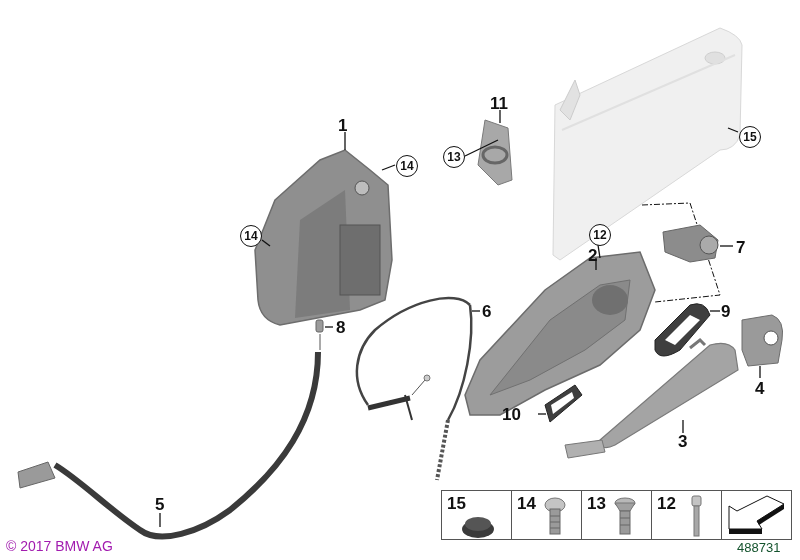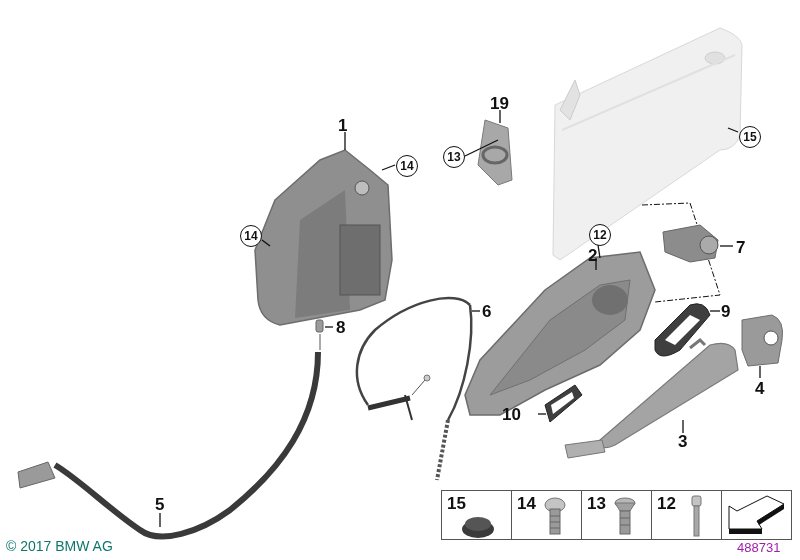--- a/index.html
+++ b/index.html
@@ -120,7 +120,7 @@
 <div class="callout" style="left:336px;top:319px;">8</div>
 <div class="callout" style="left:721px;top:303px;">9</div>
 <div class="callout" style="left:502px;top:406px;">10</div>
-<div class="callout" style="left:490px;top:95px;">19</div>
+<div class="callout" style="left:490px;top:95px;">11</div>
 
 <div class="callout-circle" style="left:589px;top:224px;">12</div>
 <div class="callout-circle" style="left:443px;top:146px;">13</div>

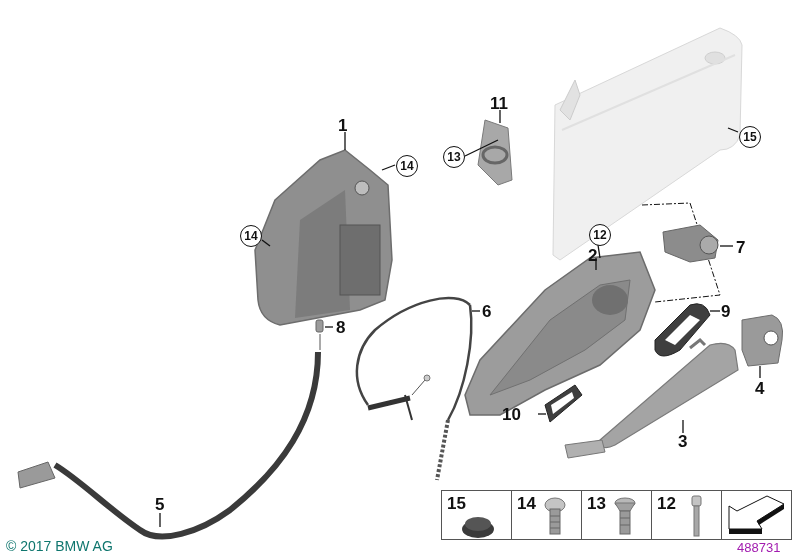--- a/index.html
+++ b/index.html
@@ -7,7 +7,7 @@
   .canvas { position:absolute; left:0; top:0; width:800px; height:560px; }
   .callout { position:absolute; font-family:"Liberation Sans", sans-serif; font-weight:bold; font-size:17px; color:#111; line-height:1; }
   .callout-circle { position:absolute; width:22px; height:22px; border:1.6px solid #111; border-radius:50%; font-family:"Liberation Sans", sans-serif; font-weight:bold; font-size:12px; color:#111; display:flex; align-items:center; justify-content:center; background:#fff; box-sizing:border-box; }
-  .copyright { position:absolute; left:6px; top:538px; font-size:14px; color:#0f766e; font-family:"Liberation Sans", sans-serif; }
+  .copyright { position:absolute; left:6px; top:538px; font-size:14px; color:#a21caf; font-family:"Liberation Sans", sans-serif; }
   .diagram-id { position:absolute; left:737px; top:540px; font-size:13px; color:#a21caf; font-family:"Liberation Sans", sans-serif; }
   .legend-table { position:absolute; left:441px; top:490px; display:flex; border:1px solid #555; height:48px; }
   .legend-cell { width:69px; height:48px; border-right:1px solid #555; position:relative; background:#fff; }

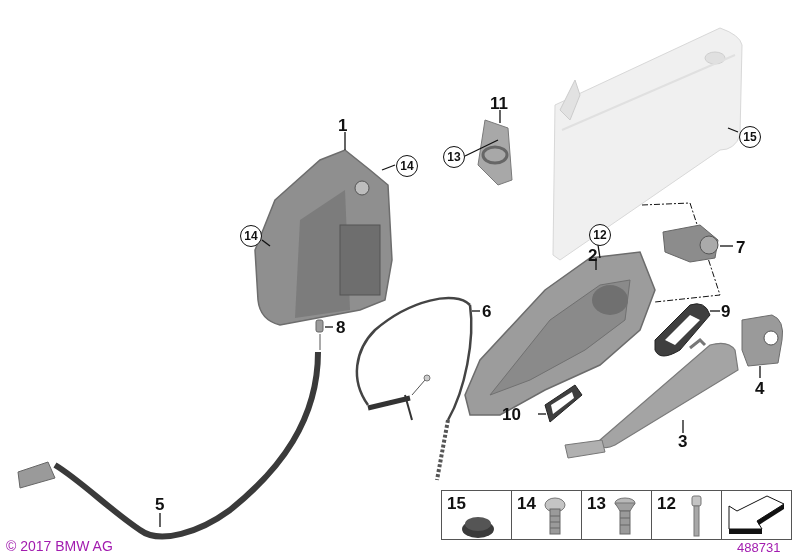--- a/index.html
+++ b/index.html
@@ -8,7 +8,7 @@
   .callout { position:absolute; font-family:"Liberation Sans", sans-serif; font-weight:bold; font-size:17px; color:#111; line-height:1; }
   .callout-circle { position:absolute; width:22px; height:22px; border:1.6px solid #111; border-radius:50%; font-family:"Liberation Sans", sans-serif; font-weight:bold; font-size:12px; color:#111; display:flex; align-items:center; justify-content:center; background:#fff; box-sizing:border-box; }
   .copyright { position:absolute; left:6px; top:538px; font-size:14px; color:#a21caf; font-family:"Liberation Sans", sans-serif; }
-  .diagram-id { position:absolute; left:737px; top:540px; font-size:13px; color:#a21caf; font-family:"Liberation Sans", sans-serif; }
+  .diagram-id { position:absolute; left:737px; top:540px; font-size:13px; color:#14532d; font-family:"Liberation Sans", sans-serif; }
   .legend-table { position:absolute; left:441px; top:490px; display:flex; border:1px solid #555; height:48px; }
   .legend-cell { width:69px; height:48px; border-right:1px solid #555; position:relative; background:#fff; }
   .legend-cell:last-child { border-right:none; }

